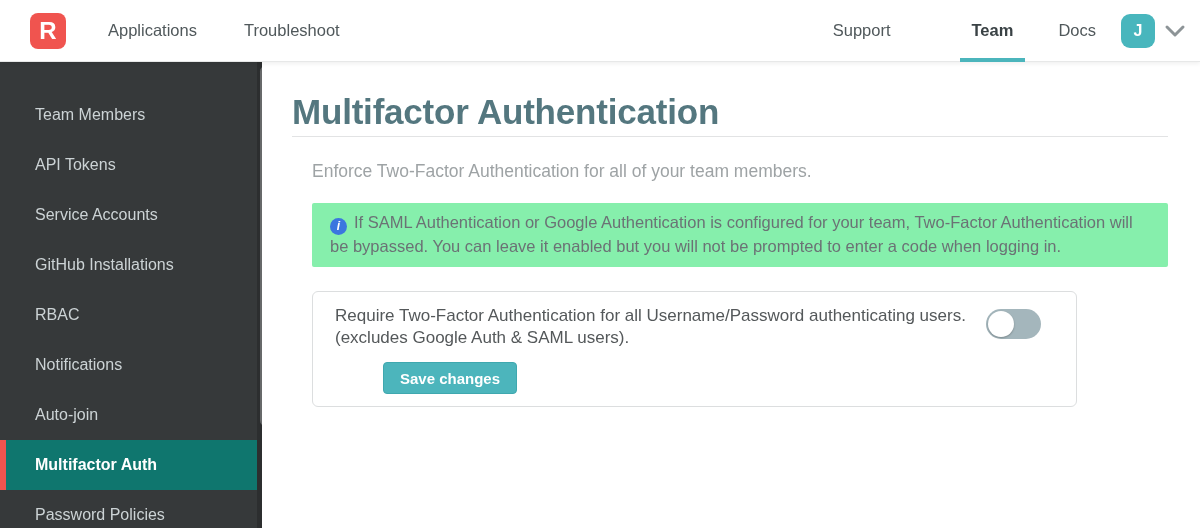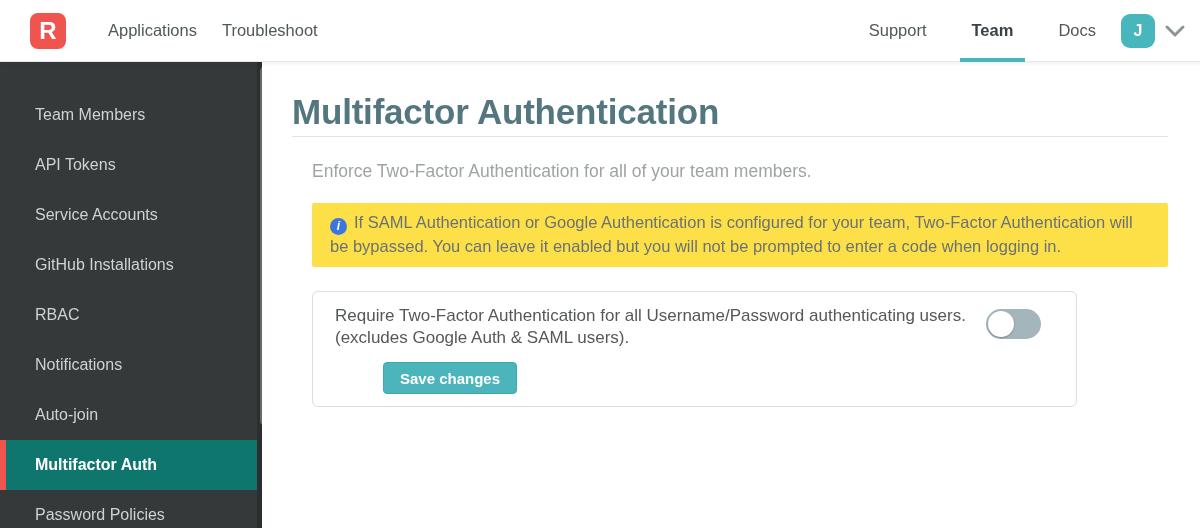--- a/index.html
+++ b/index.html
@@ -27,7 +27,7 @@
     color: #ffffff; font-weight: bold; font-size: 24px;
     cursor: pointer; flex: 0 0 auto;
   }
-  .nav-left { display: flex; gap: 25px; margin-left: 42px; }
+  .nav-left { display: flex; gap: 47px; margin-left: 42px; }
   .nav-right { display: flex; gap: 45px; margin-left: auto; align-items: center; height: 44px; }
   .nav-link {
     font-size: 16.5px; color: #50585b; cursor: pointer;

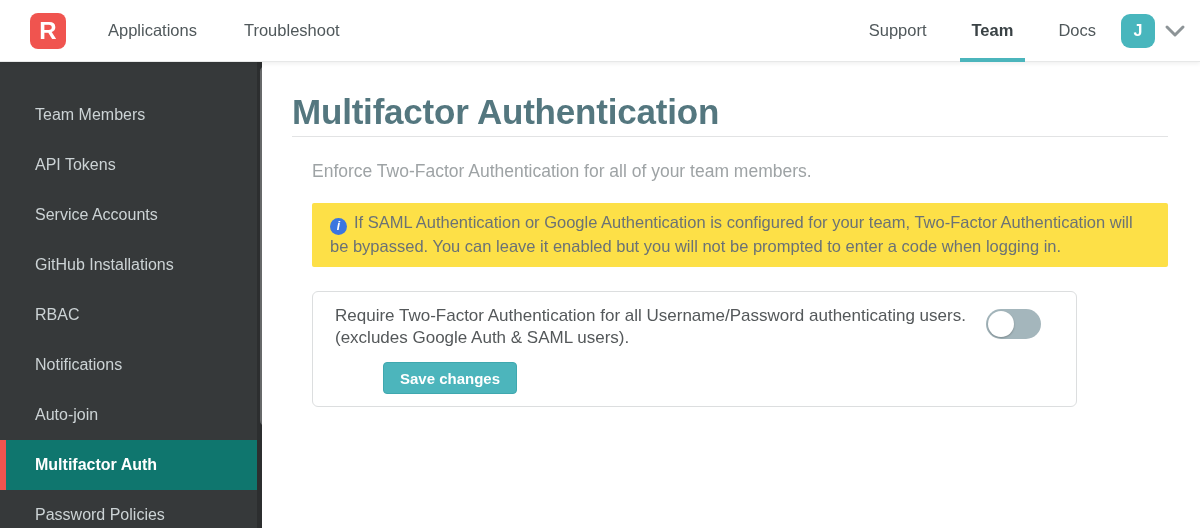--- a/index.html
+++ b/index.html
@@ -33,7 +33,7 @@
     font-size: 16.5px; color: #50585b; cursor: pointer;
     height: 62px; display: flex; align-items: center; position: relative;
   }
-  .nav-link.active { font-weight: bold; color: #3a4245; }
+  .nav-link.active { font-weight: bold; color: #3a4245; margin-left: 36px; }
   .nav-link.active::after {
     content: ""; position: absolute; left: -12px; right: -12px; bottom: 0;
     height: 4px; background: #4bb5bc;

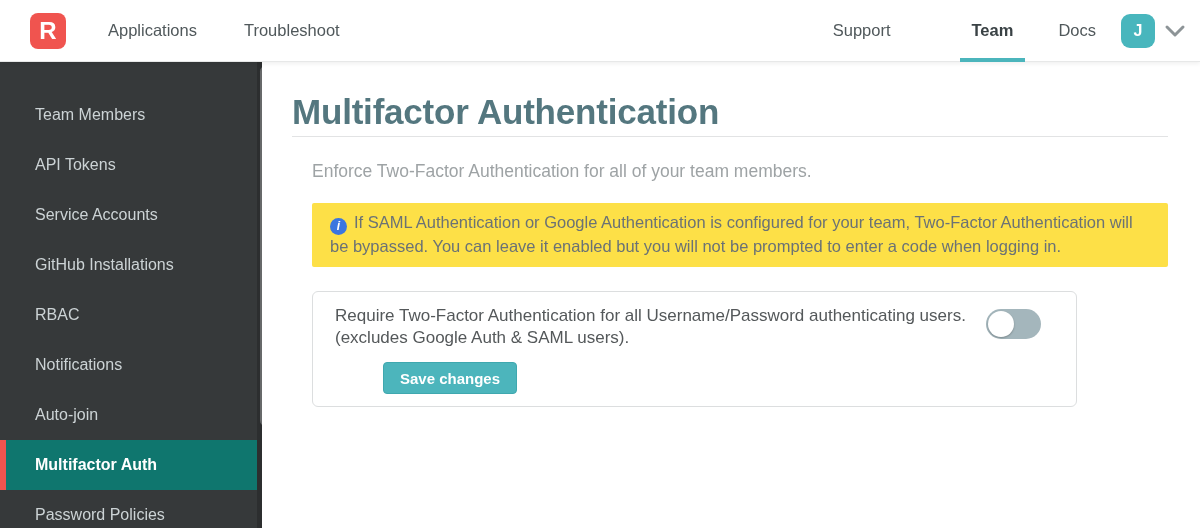--- a/index.html
+++ b/index.html
@@ -84,7 +84,7 @@
   }
   .info-box {
     position: absolute; left: 50px; top: 141px; width: 856px;
-    background: #fde047; border-radius: 2px;
+    background: #86efac; border-radius: 2px;
     padding: 8px 18px; font-size: 16.5px; line-height: 23.5px; color: #6b7275;
   }
   .info-icon {

